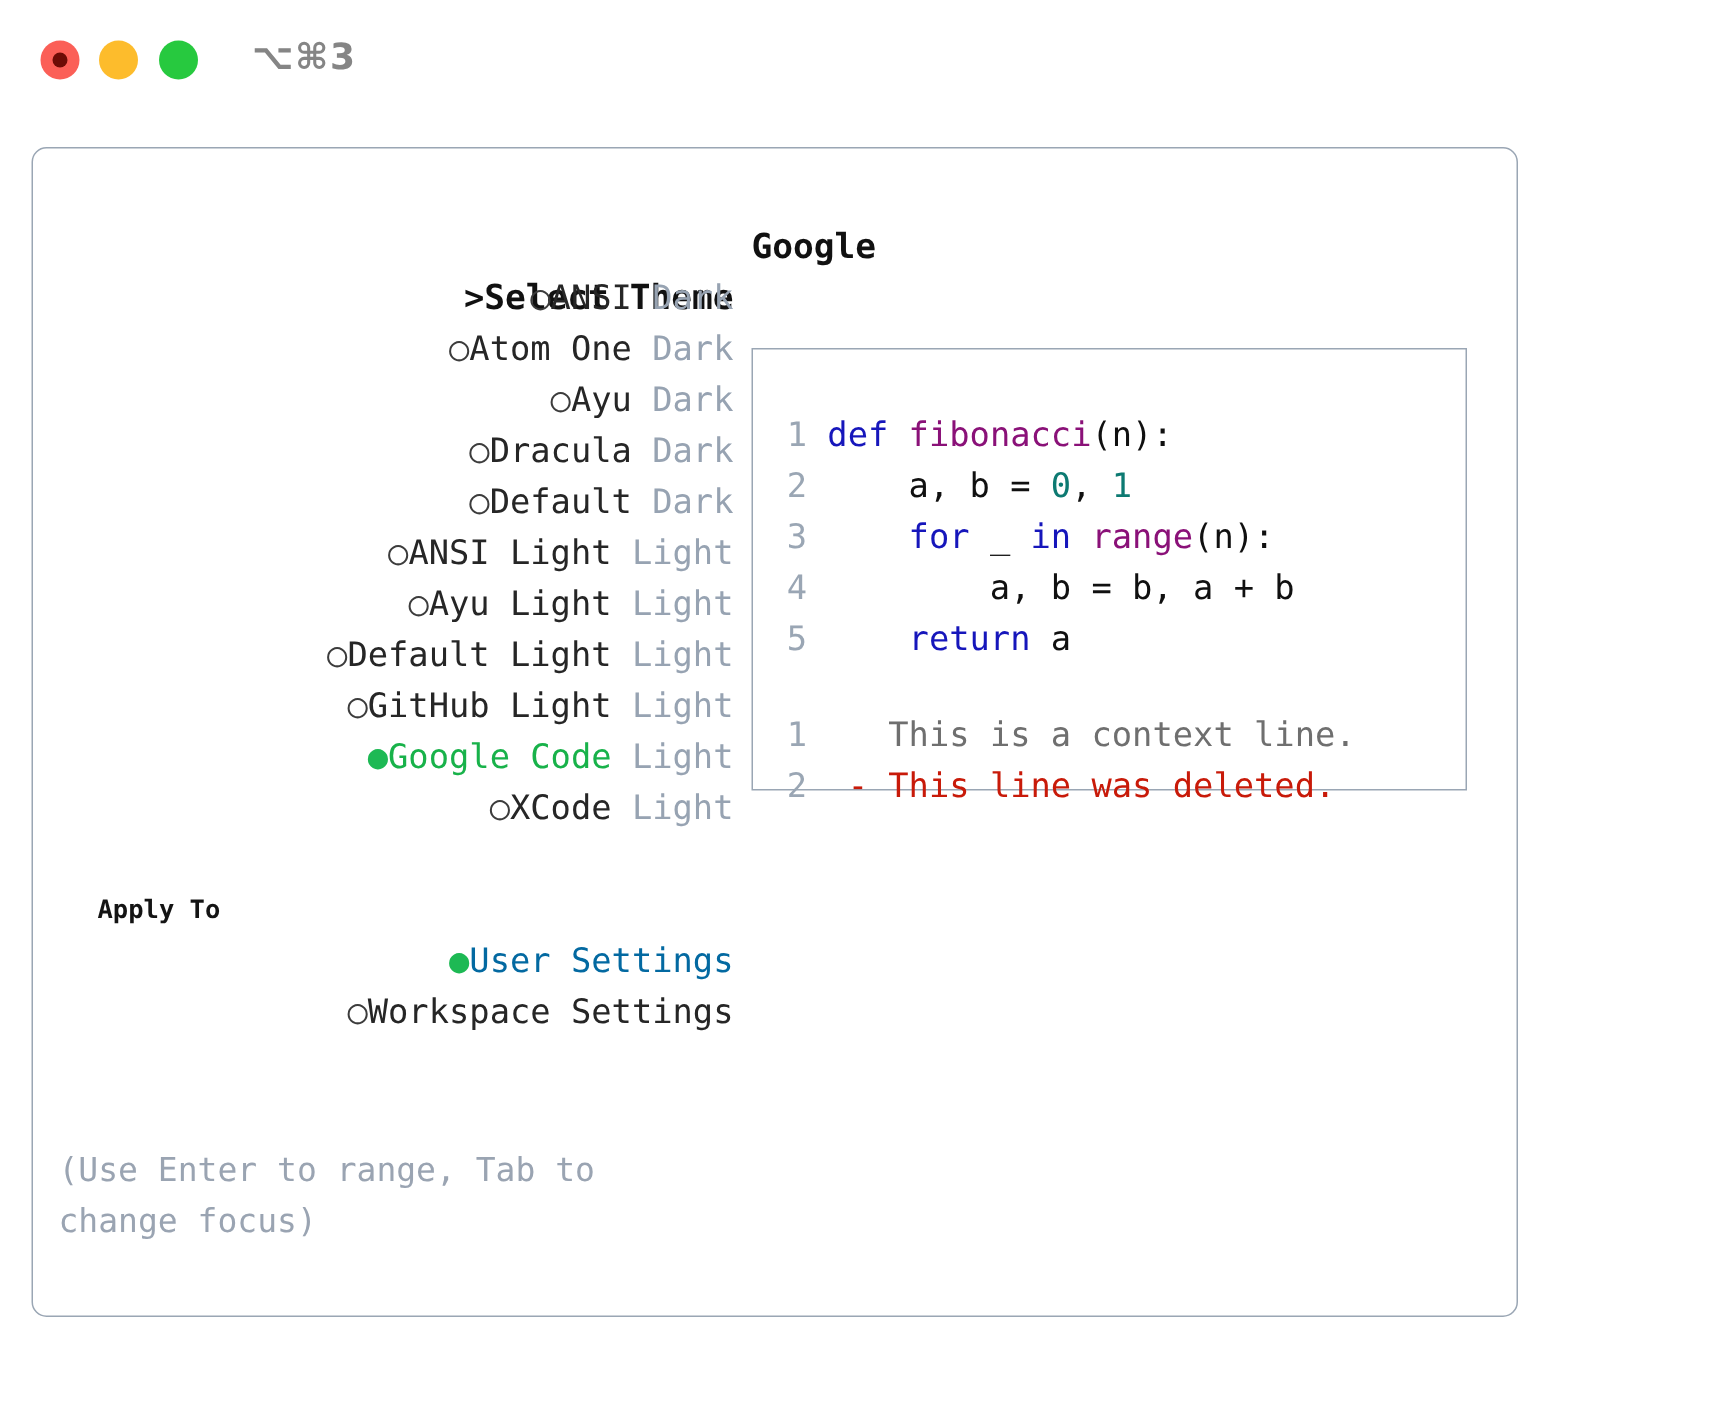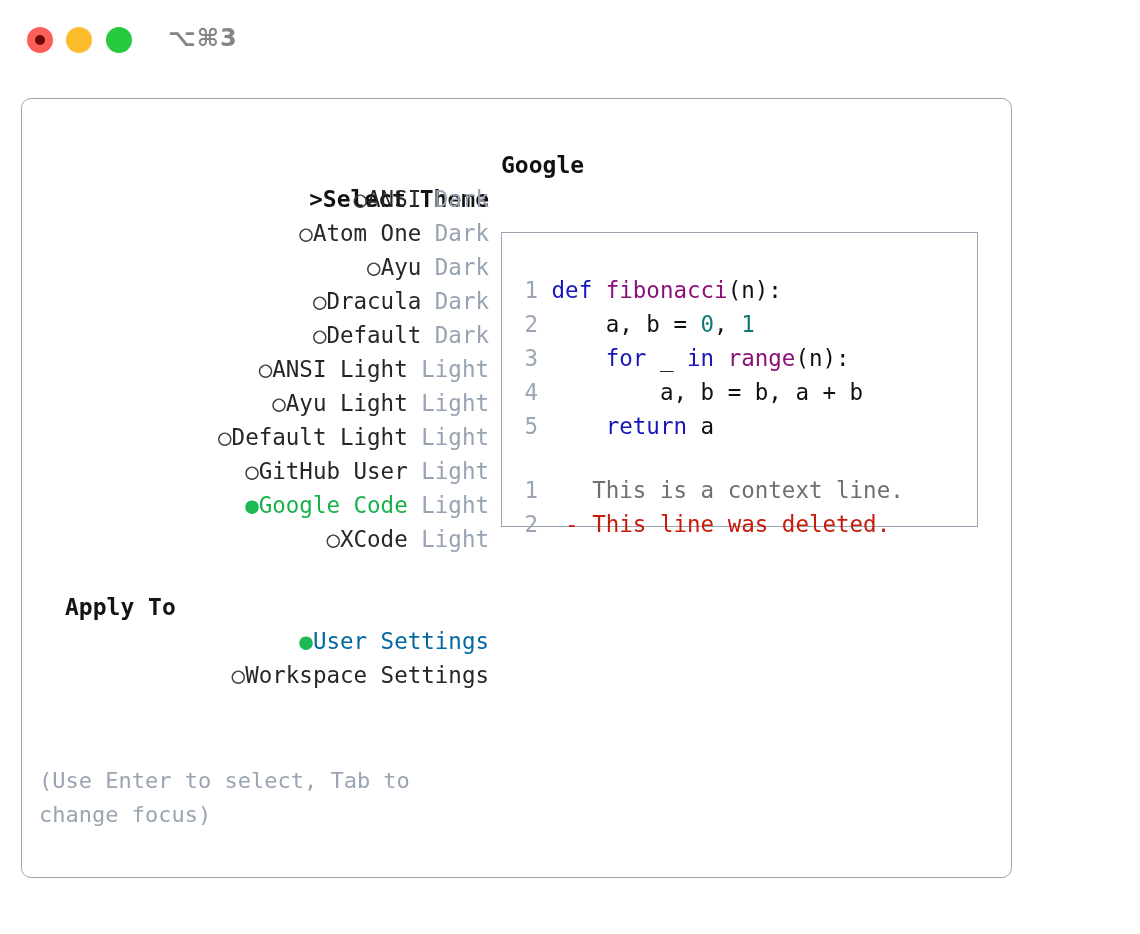--- a/index.html
+++ b/index.html
@@ -213,7 +213,7 @@
           <div class="row"><span class="marker off">○</span><span class="theme-name">ANSI Light</span><span> </span><span class="kind-tag">Light</span></div>
           <div class="row"><span class="marker off">○</span><span class="theme-name">Ayu Light</span><span> </span><span class="kind-tag">Light</span></div>
           <div class="row"><span class="marker off">○</span><span class="theme-name">Default Light</span><span> </span><span class="kind-tag">Light</span></div>
-          <div class="row"><span class="marker off">○</span><span class="theme-name">GitHub User</span><span> </span><span class="kind-tag">Light</span></div>
+          <div class="row"><span class="marker off">○</span><span class="theme-name">GitHub Light</span><span> </span><span class="kind-tag">Light</span></div>
           <div class="row"><span class="marker on">●</span><span class="theme-name sel">Google Code</span><span> </span><span class="kind-tag">Light</span></div>
           <div class="row"><span class="marker off">○</span><span class="theme-name">XCode</span><span> </span><span class="kind-tag">Light</span></div>
         </div>

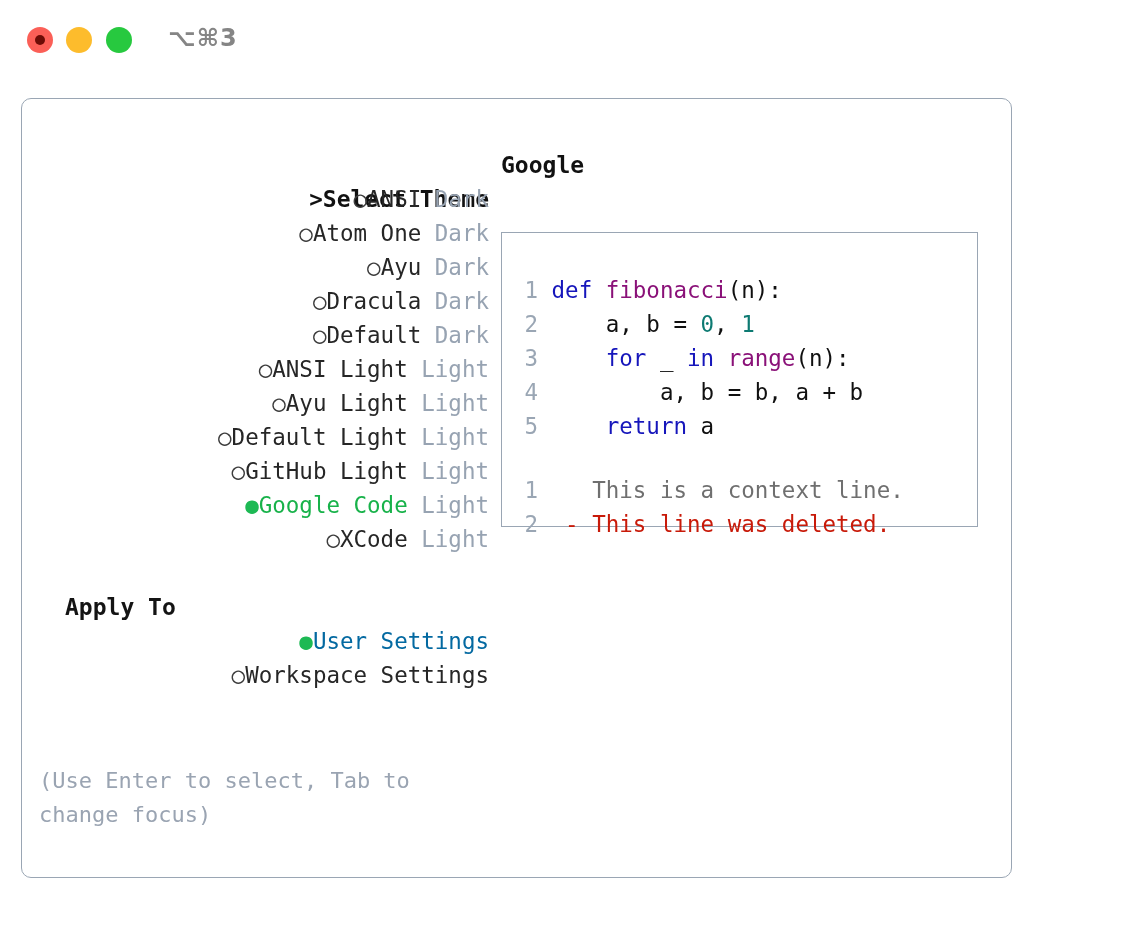--- a/index.html
+++ b/index.html
@@ -111,7 +111,7 @@
   #apply-label {
     height: 34px;
     line-height: 34px;
-    font-size: 23px;
+    font-size: 17px;
     color: #141414;
     font-weight: 700;
     padding-left: 26px;

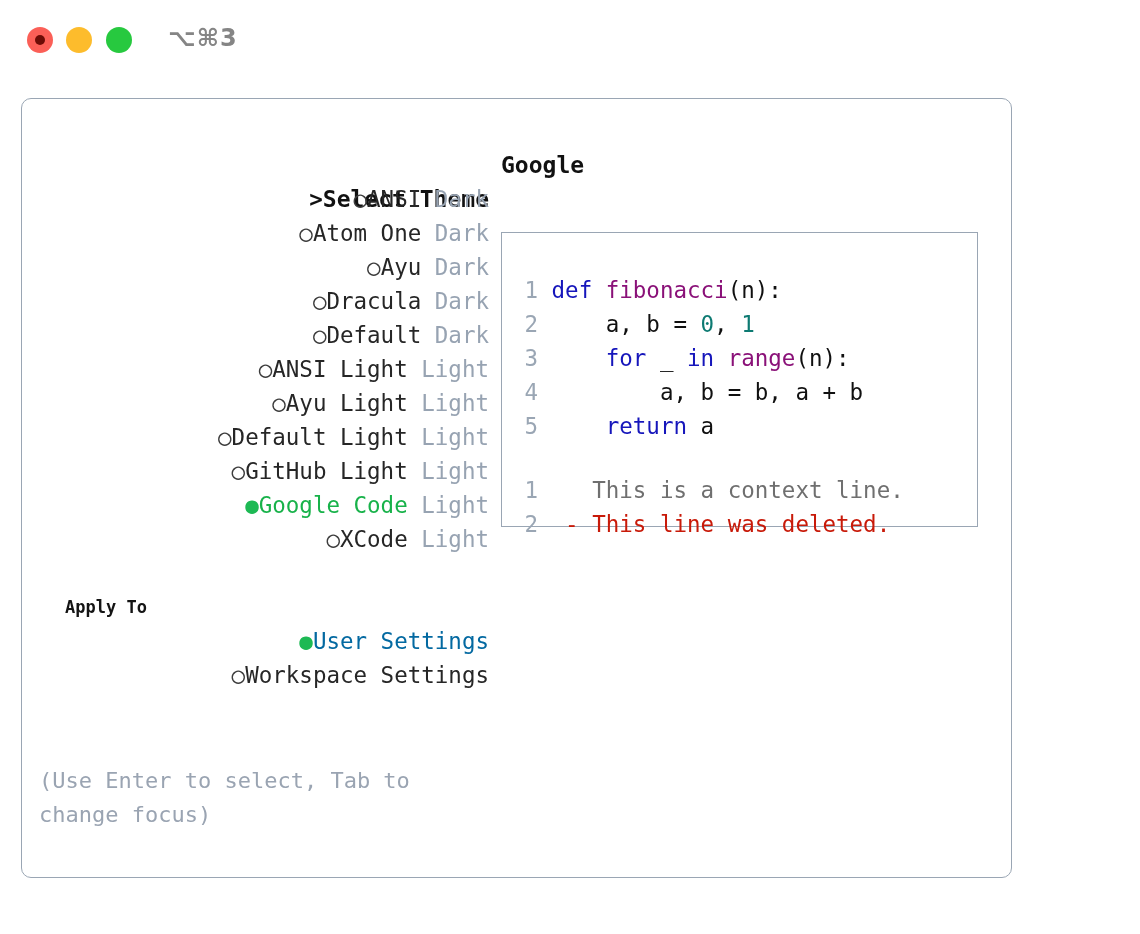--- a/index.html
+++ b/index.html
@@ -228,7 +228,7 @@
         </div>
     </div>
 
-    <div id="hint">(Use Enter to select, Tab to change focus)</div>
+    <div id="hint">(Use Enter to range, Tab to change focus)</div>
 
     <div id="right-col">
       <div id="preview-title">Google</div>

